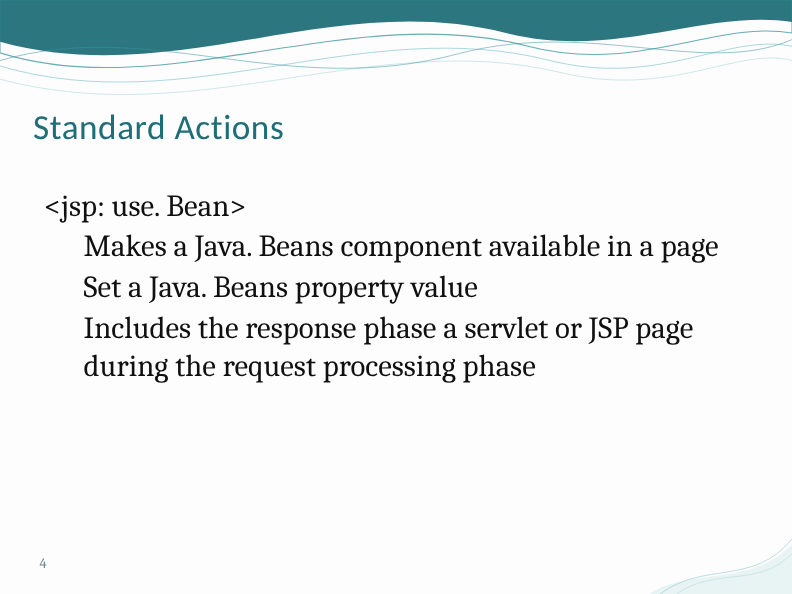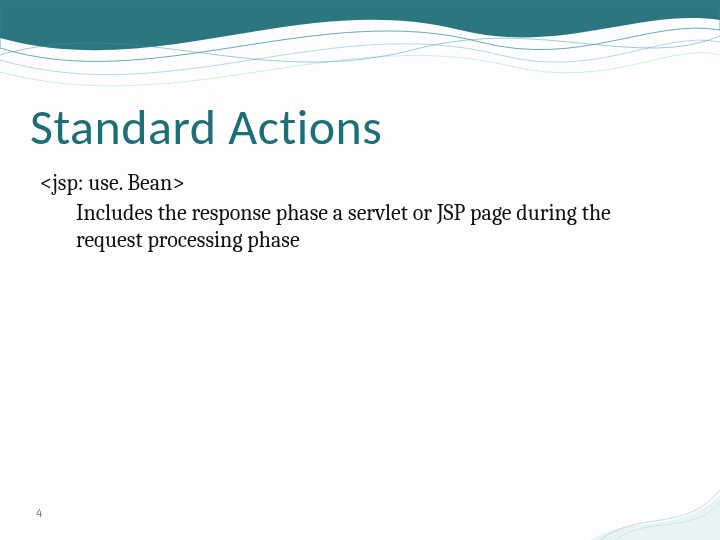--- a/index.html
+++ b/index.html
@@ -30,7 +30,7 @@
     position: absolute;
     top: 96px;
     left: 30px;
-    font-size: 50px;
+    font-size: 32px;
     color: #1e6e78;
     font-weight: 400;
     letter-spacing: 0.5px;

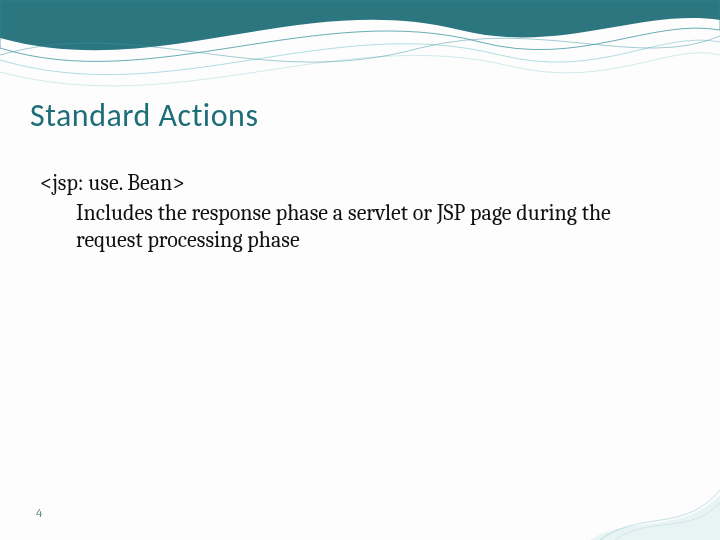--- a/index.html
+++ b/index.html
@@ -41,7 +41,7 @@
     left: 40px;
     right: 40px;
     font-family: Cambria, Georgia, "Times New Roman", serif;
-    font-size: 22px;
+    font-size: 28px;
     line-height: 1.25;
     color: #101010;
   }

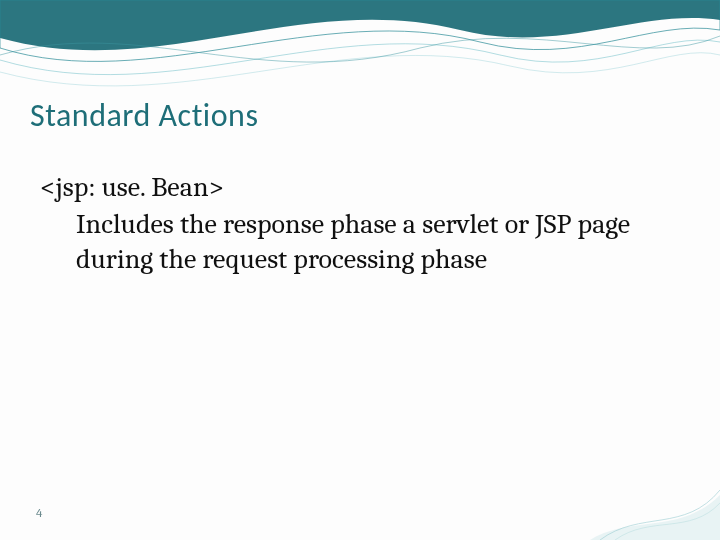--- a/index.html
+++ b/index.html
@@ -86,6 +86,7 @@
 
   <div class="body">
     <span class="tag">&lt;jsp: use. Bean&gt;</span>
+    <span class="desc">Makes a Java. Beans component available in a page</span>
     <span class="desc">Includes the response phase a servlet or JSP page during the request processing phase</span>
   </div>
 

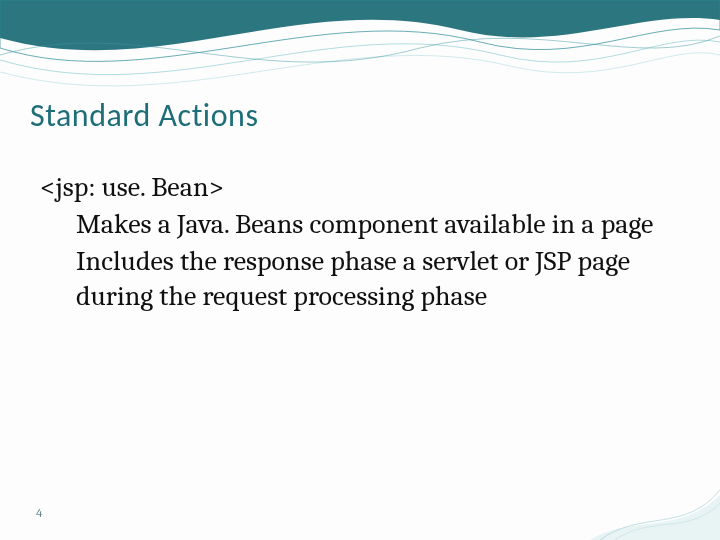--- a/index.html
+++ b/index.html
@@ -87,6 +87,7 @@
   <div class="body">
     <span class="tag">&lt;jsp: use. Bean&gt;</span>
     <span class="desc">Makes a Java. Beans component available in a page</span>
+    <span class="desc">Set a Java. Beans property value</span>
     <span class="desc">Includes the response phase a servlet or JSP page during the request processing phase</span>
   </div>
 

